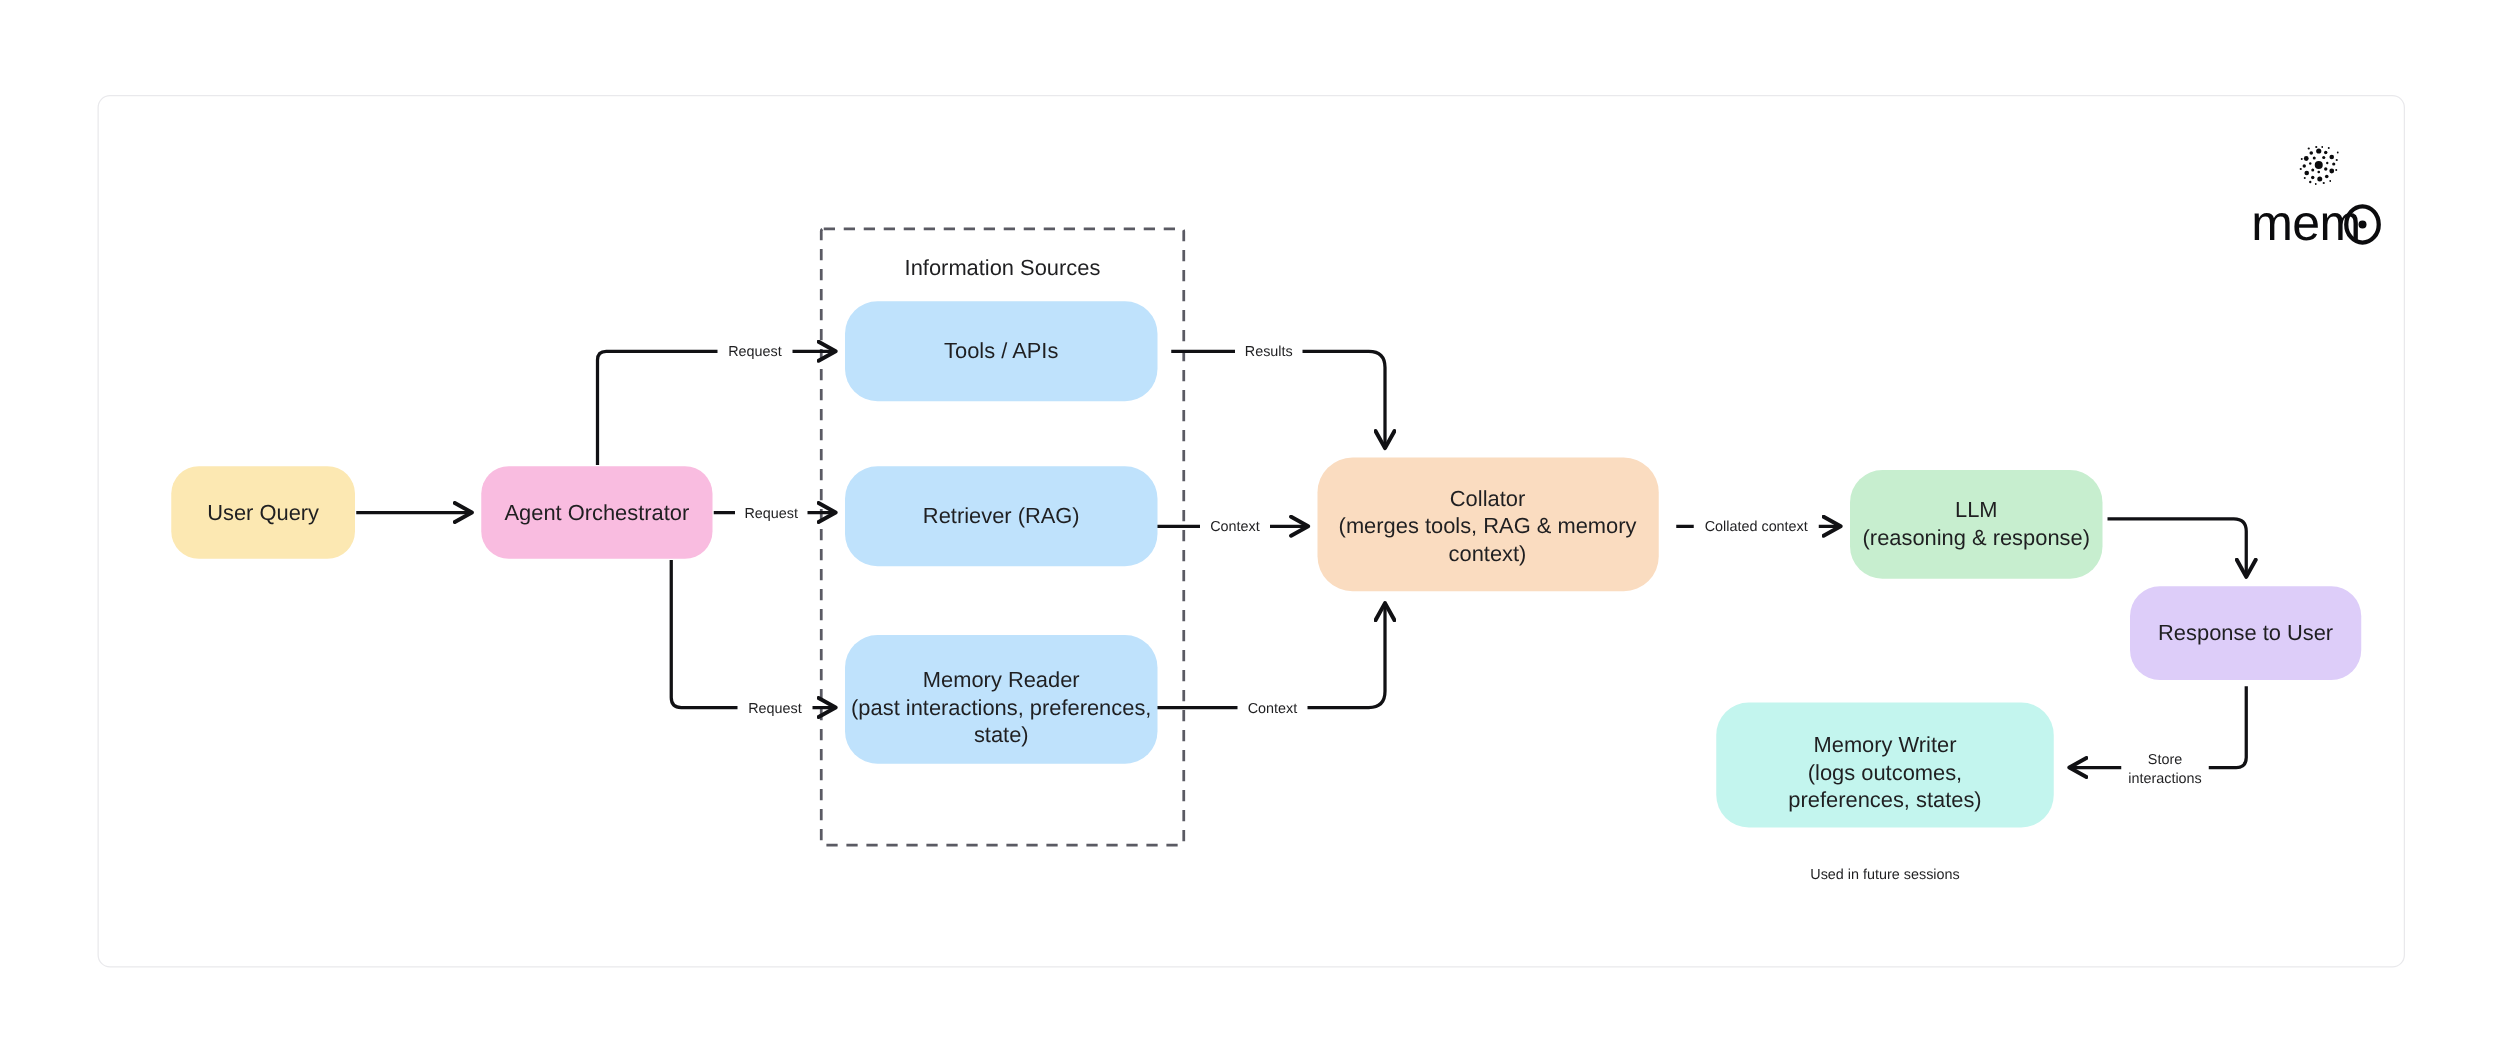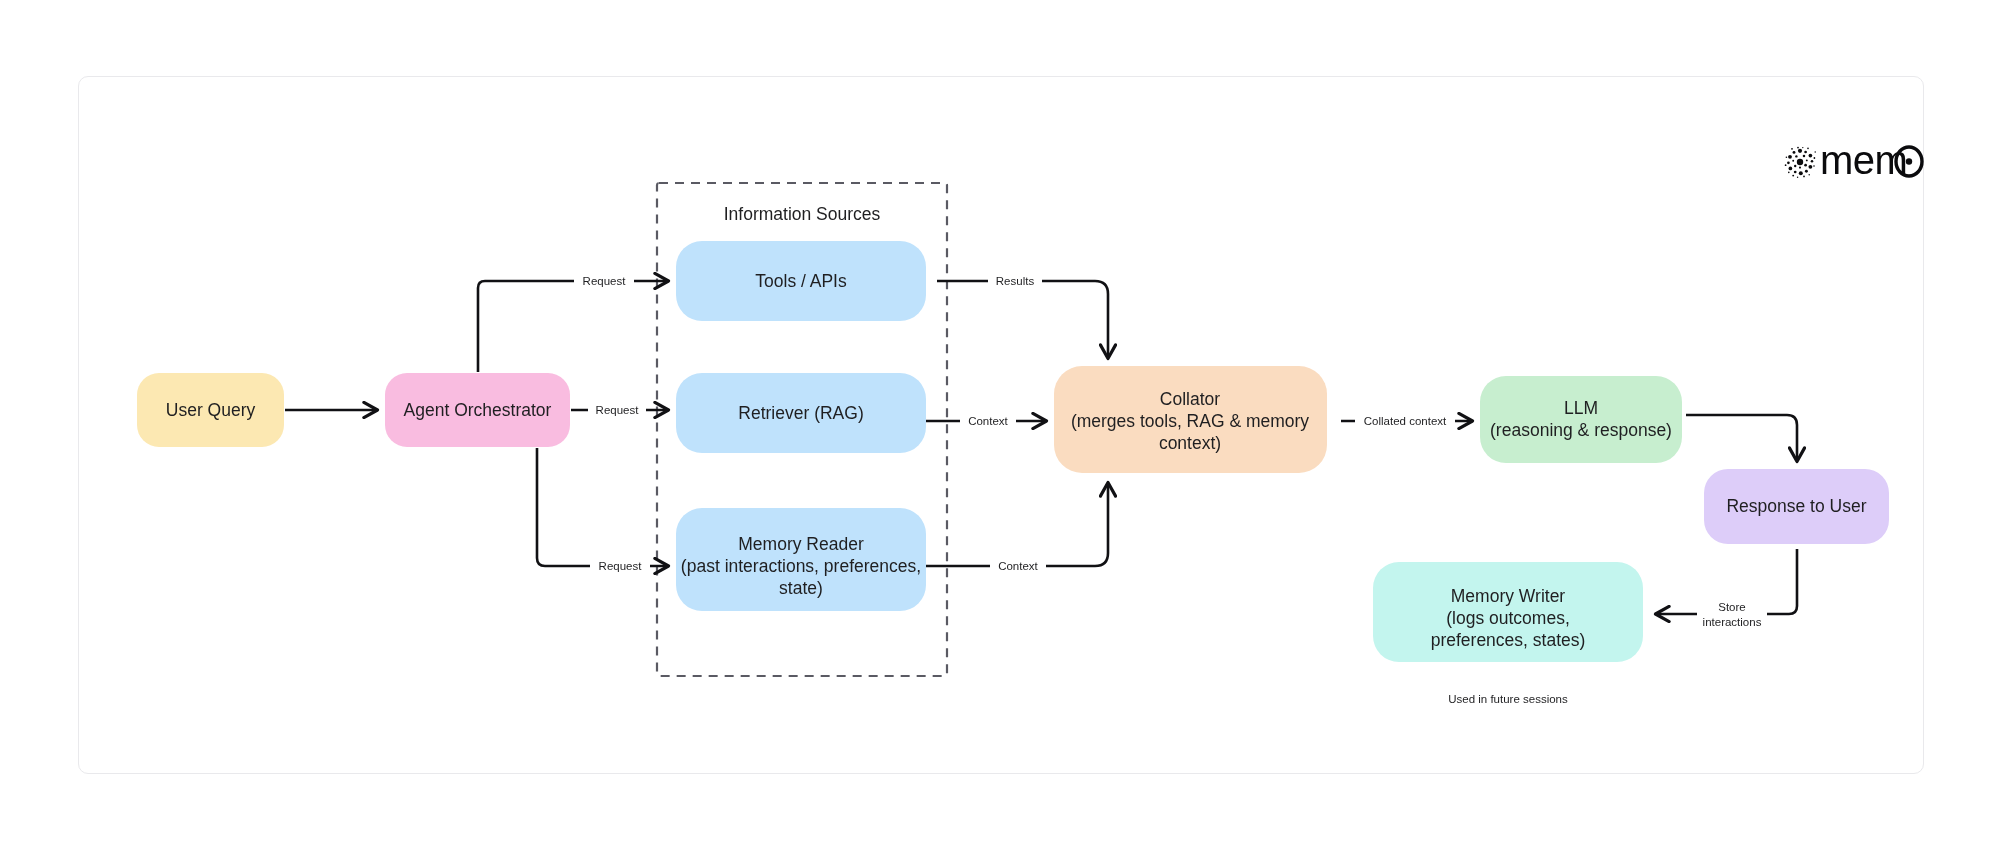--- a/index.html
+++ b/index.html
@@ -88,7 +88,7 @@
     width: 150px;
     height: 100px;
     display: flex;
-    flex-direction: row;
+    flex-direction: column;
     align-items: center;
     justify-content: flex-start;
   }

